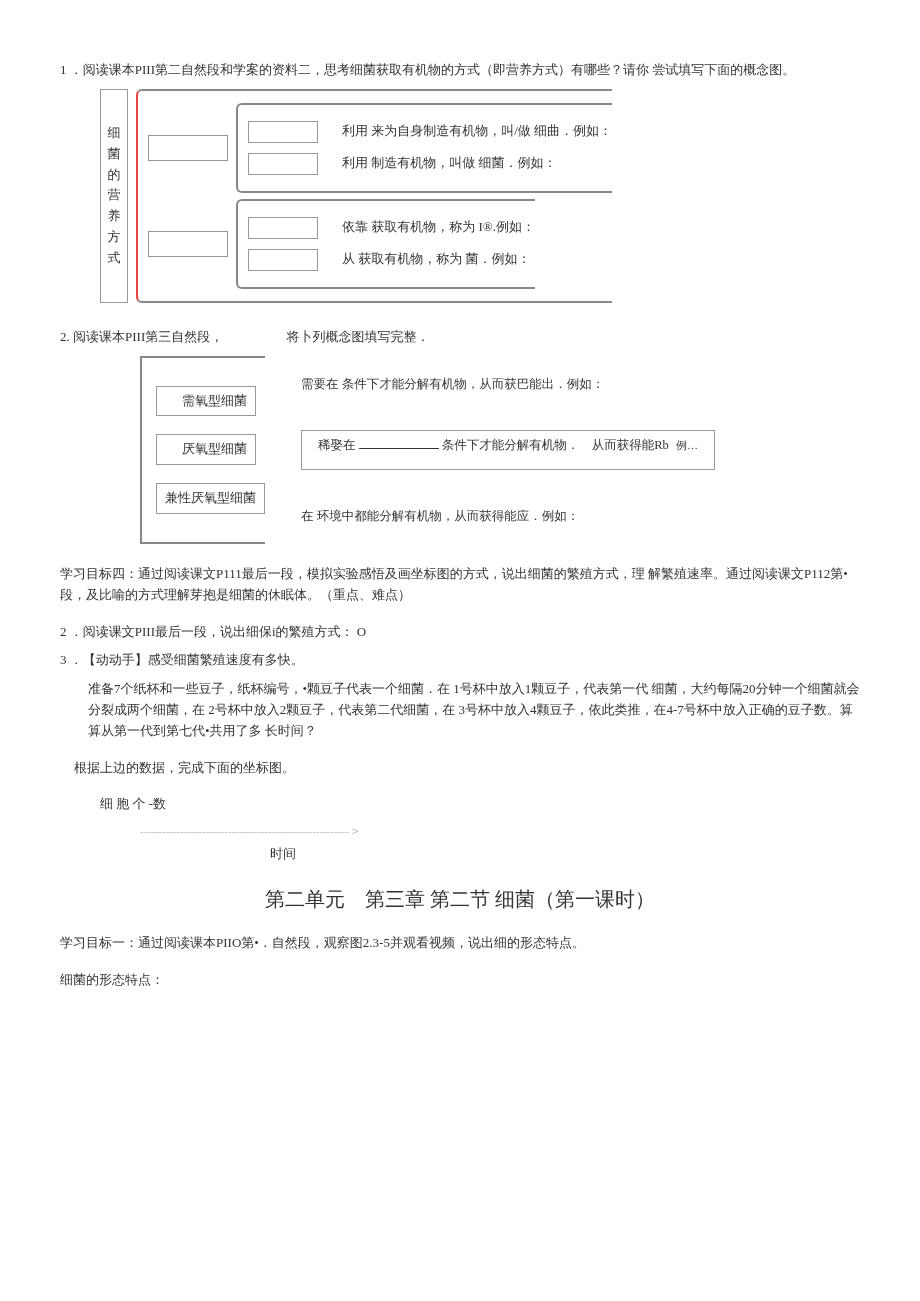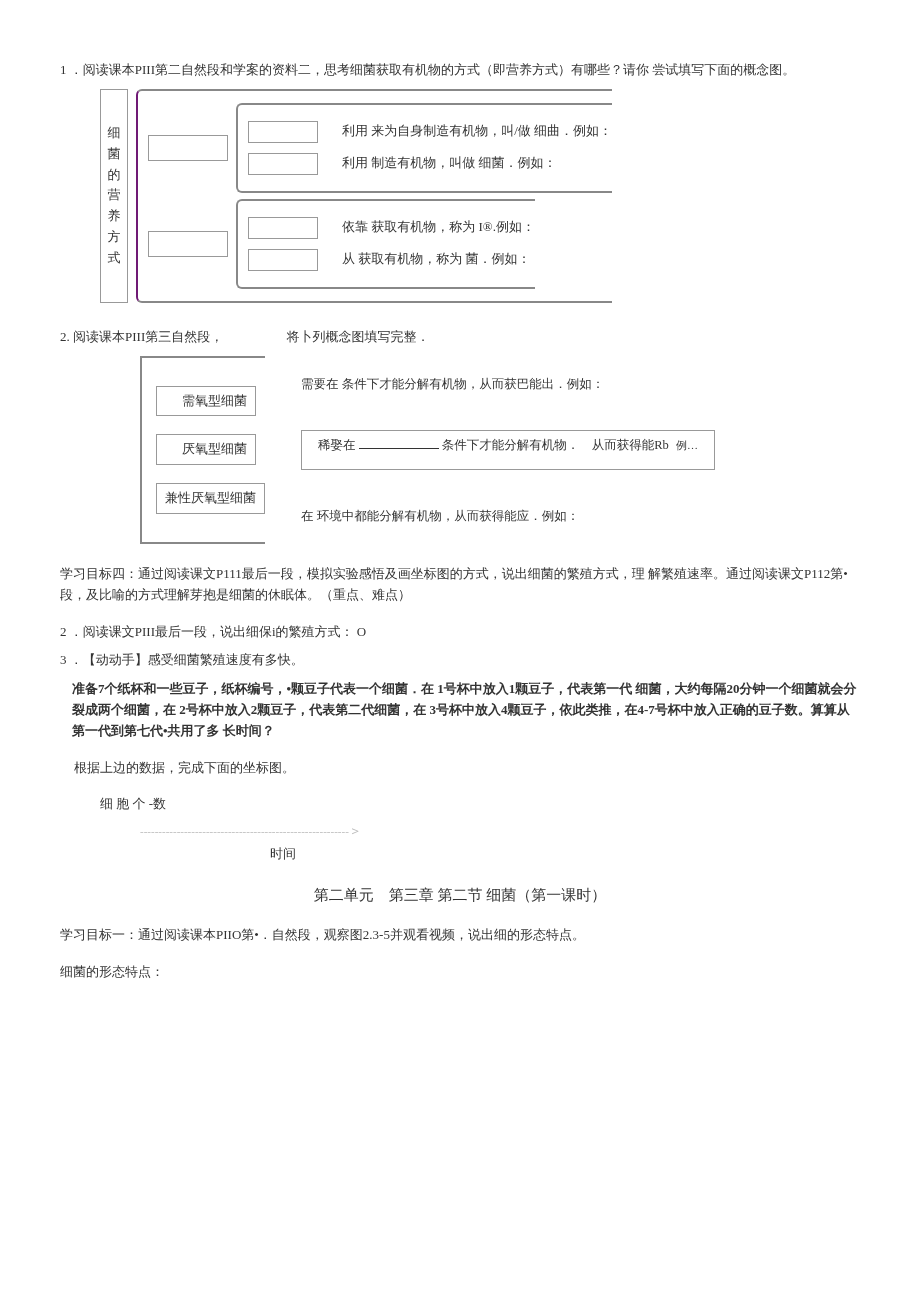--- a/index.html
+++ b/index.html
@@ -31,7 +31,7 @@
     }
     .vertical-label span { display: block; }
     .bracket-group {
-      border-left: 2px solid #701a75;
+      border-left: 2px solid #ef4444;
       border-top: 2px solid #888;
       border-bottom: 2px solid #888;
       border-top-left-radius: 6px;

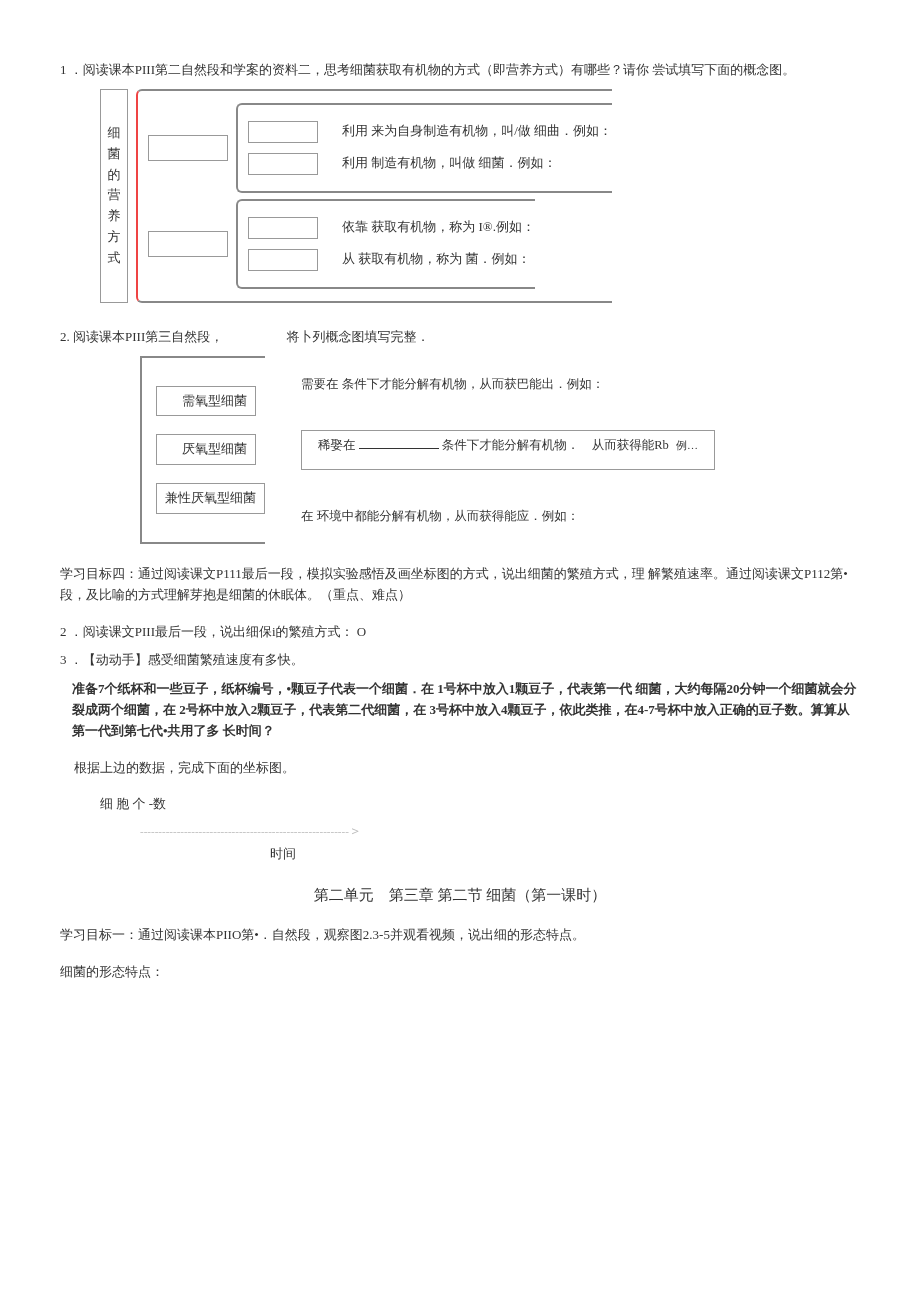--- a/index.html
+++ b/index.html
@@ -193,7 +193,7 @@
 <div class="paragraph num-item">2 ．阅读课文PIII最后一段，说出细保i的繁殖方式： O</div>
 
 <div class="num-item">3 ．【动动手】感受细菌繁殖速度有多快。</div>
-<div class="paragraph" style="margin-left:12px;font-weight:bold;">准备7个纸杯和一些豆子，纸杯编号，•颗豆子代表一个细菌．在 1号杯中放入1颗豆子，代表第一代 细菌，大约每隔20分钟一个细菌就会分裂成两个细菌，在 2号杯中放入2颗豆子，代表第二代细菌，在 3号杯中放入4颗豆子，依此类推，在4-7号杯中放入正确的豆子数。算算从第一代到第七代•共用了多 长时间？</div>
+<div class="paragraph" style="margin-left:28px;">准备7个纸杯和一些豆子，纸杯编号，•颗豆子代表一个细菌．在 1号杯中放入1颗豆子，代表第一代 细菌，大约每隔20分钟一个细菌就会分裂成两个细菌，在 2号杯中放入2颗豆子，代表第二代细菌，在 3号杯中放入4颗豆子，依此类推，在4-7号杯中放入正确的豆子数。算算从第一代到第七代•共用了多 长时间？</div>
 
 <div class="paragraph" style="margin-left:14px;">根据上边的数据，完成下面的坐标图。</div>
 

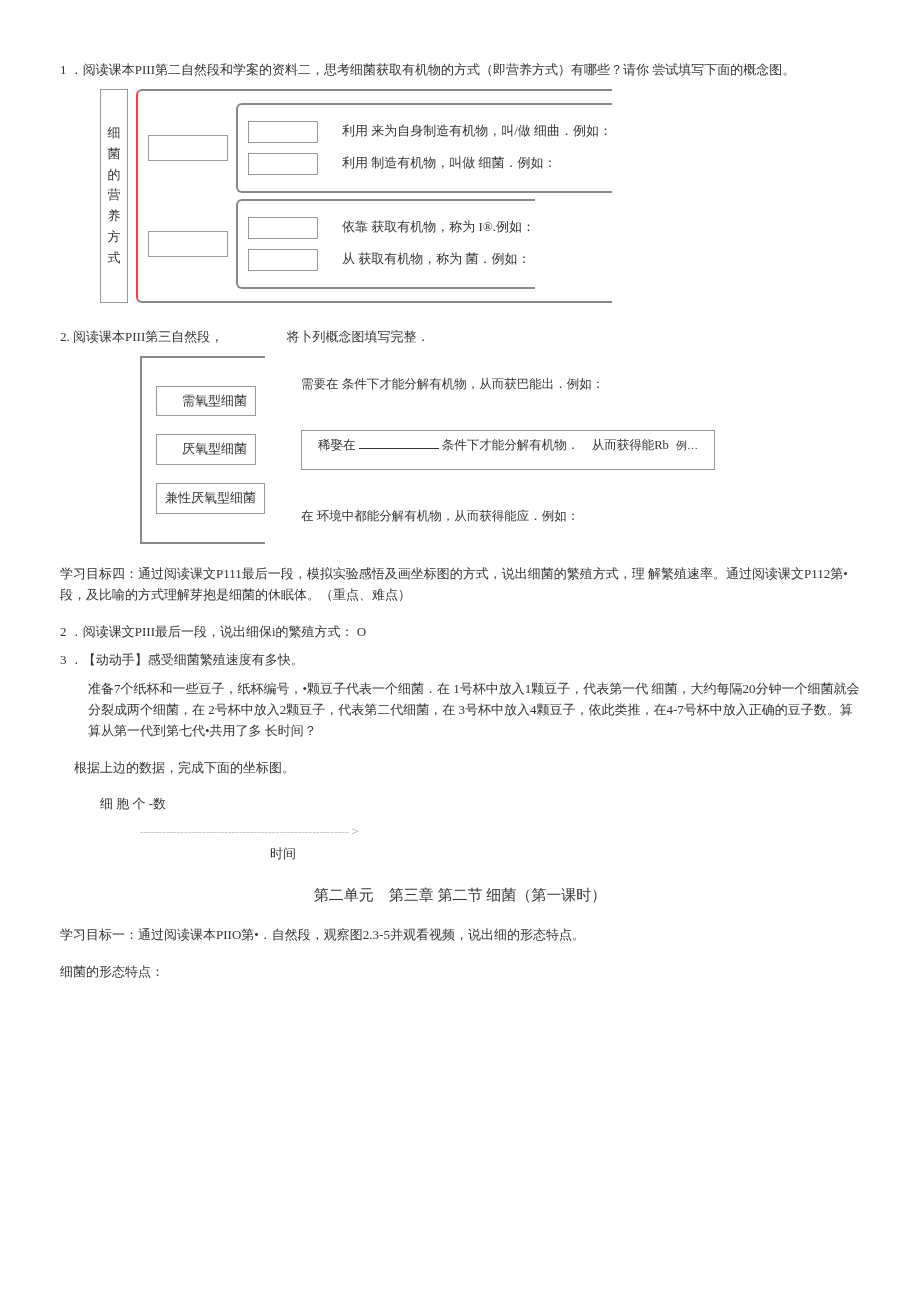--- a/index.html
+++ b/index.html
@@ -105,7 +105,7 @@
     .axis-xlabel { margin-left: 130px; margin-top: 2px; }
     .center-title {
       text-align: center;
-      font-size: 15px;
+      font-size: 20px;
       margin: 12px 0 18px 0;
     }
     .indent { text-indent: 2em; }

